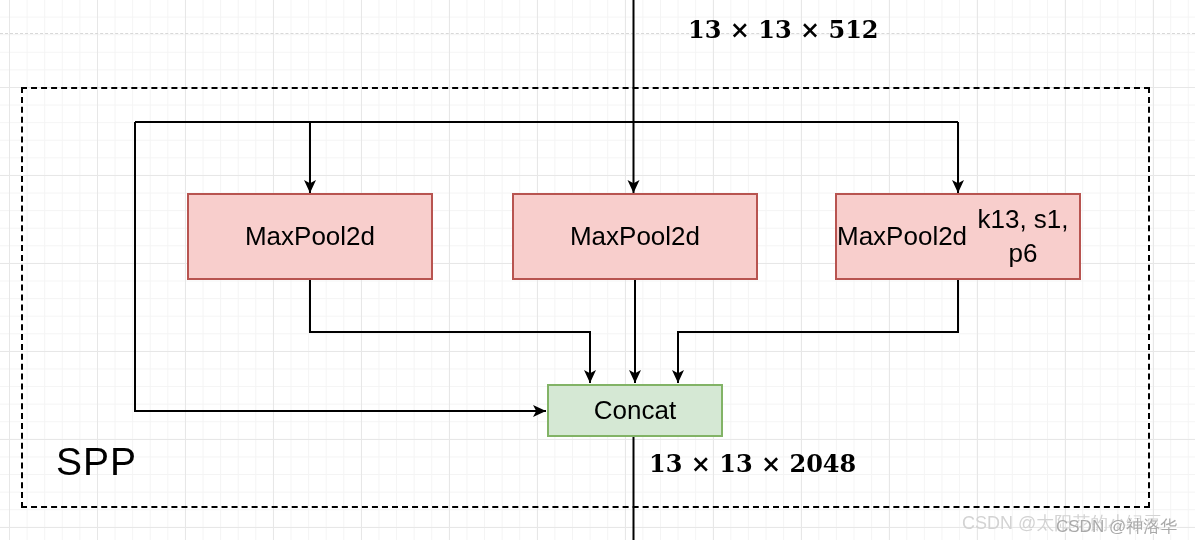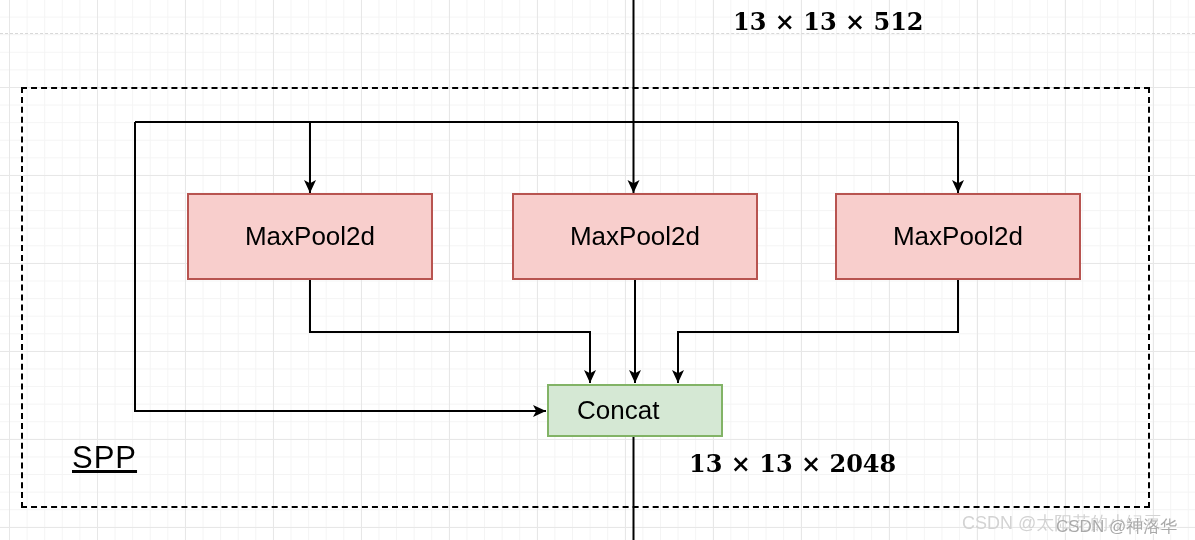--- a/index.html
+++ b/index.html
@@ -47,7 +47,7 @@
     position:absolute;font-family:"DejaVu Serif", serif;font-weight:bold;
     font-size:24px;color:#000000;white-space:nowrap;
   }
-  .dim-label.input{left:688px;top:7px;margin-left:45px;}
+  .dim-label.input{left:688px;top:15px;}
   .dim-label.output{left:649px;top:449px;margin-left:40px;}
   .watermark{position:absolute;white-space:nowrap;font-family:"Liberation Sans", sans-serif;}
   .watermark.w1{left:962px;top:511px;font-size:18px;color:#d3d3d3;}

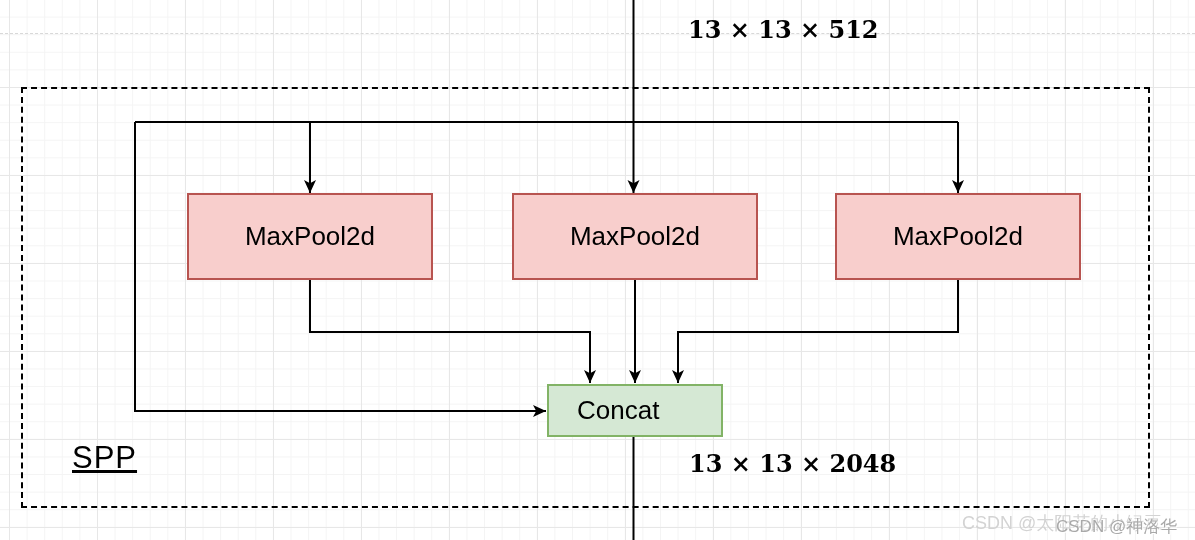--- a/index.html
+++ b/index.html
@@ -98,6 +98,7 @@
 
   <div class="pool-box b3">
     <div>MaxPool2d</div>
+    <div>k13, s1, p6</div>
   </div>
 
   <div class="concat-box">

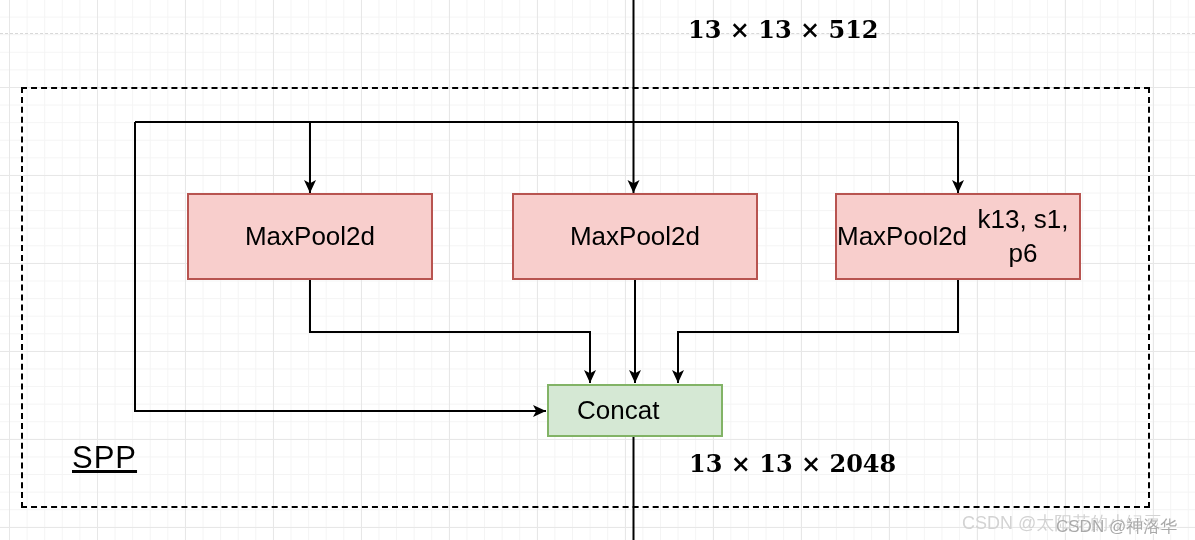--- a/index.html
+++ b/index.html
@@ -40,8 +40,8 @@
   .concat-box{
     position:absolute;left:547px;top:384px;width:176px;height:53px;box-sizing:border-box;
     background:#d5e8d4;border:2px solid #82b366;
-    display:flex;align-items:center;justify-content:flex-start;
-    font-size:26px;color:#000000;padding-left:28px;
+    display:flex;align-items:center;justify-content:center;
+    font-size:26px;color:#000000;
   }
   .dim-label{
     position:absolute;font-family:"DejaVu Serif", serif;font-weight:bold;

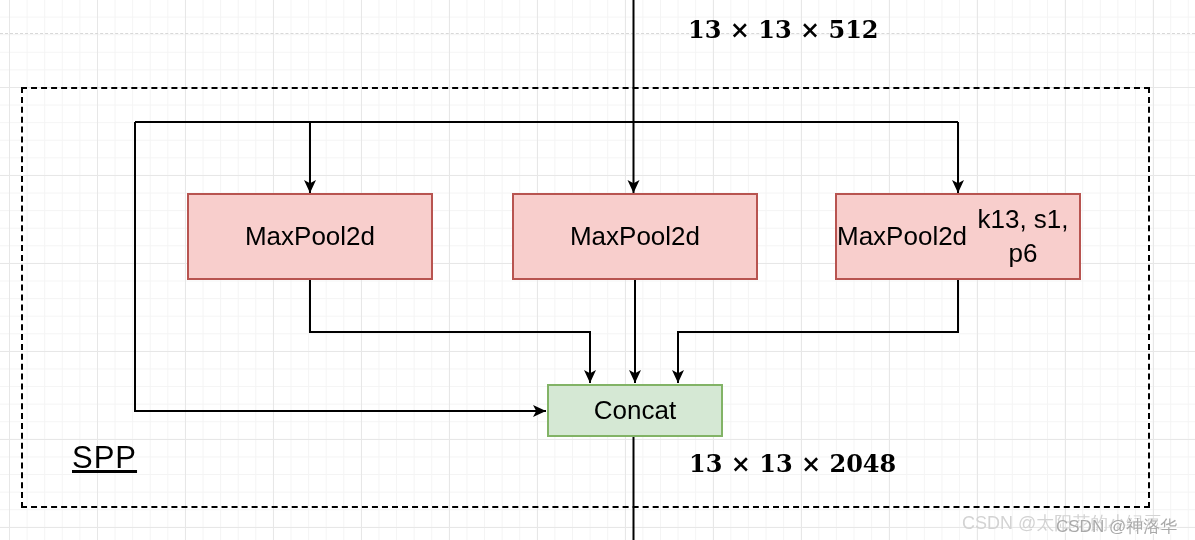--- a/index.html
+++ b/index.html
@@ -25,8 +25,8 @@
     border:2px dashed #000000;box-sizing:border-box;background:transparent;
   }
   .spp-title{
-    position:absolute;left:72px;top:440px;
-    font-size:31px;color:#000000;letter-spacing:1px;text-decoration:underline;
+    position:absolute;left:56px;top:440px;
+    font-size:39px;color:#000000;letter-spacing:1px;
   }
   .pool-box{
     position:absolute;top:193px;width:246px;height:87px;box-sizing:border-box;

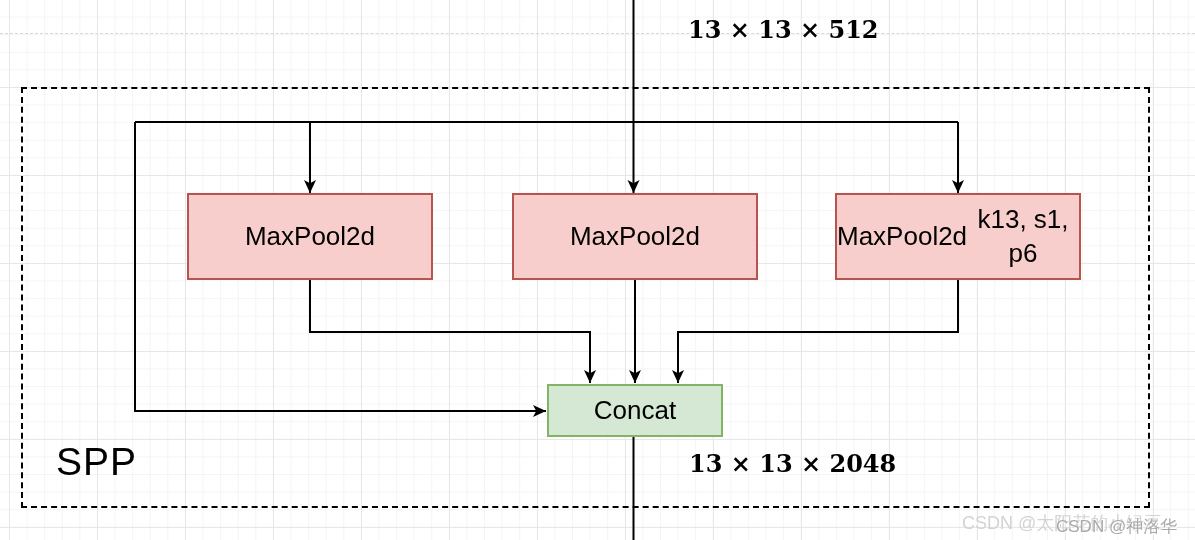--- a/index.html
+++ b/index.html
@@ -48,7 +48,7 @@
     font-size:24px;color:#000000;white-space:nowrap;
   }
   .dim-label.input{left:688px;top:15px;}
-  .dim-label.output{left:649px;top:449px;margin-left:40px;}
+  .dim-label.output{left:649px;top:449px;}
   .watermark{position:absolute;white-space:nowrap;font-family:"Liberation Sans", sans-serif;}
   .watermark.w1{left:962px;top:511px;font-size:18px;color:#d3d3d3;}
   .watermark.w2{left:1056px;top:515px;font-size:17px;color:#a9a9a9;text-shadow:1px 1px 0 #ffffff;}

